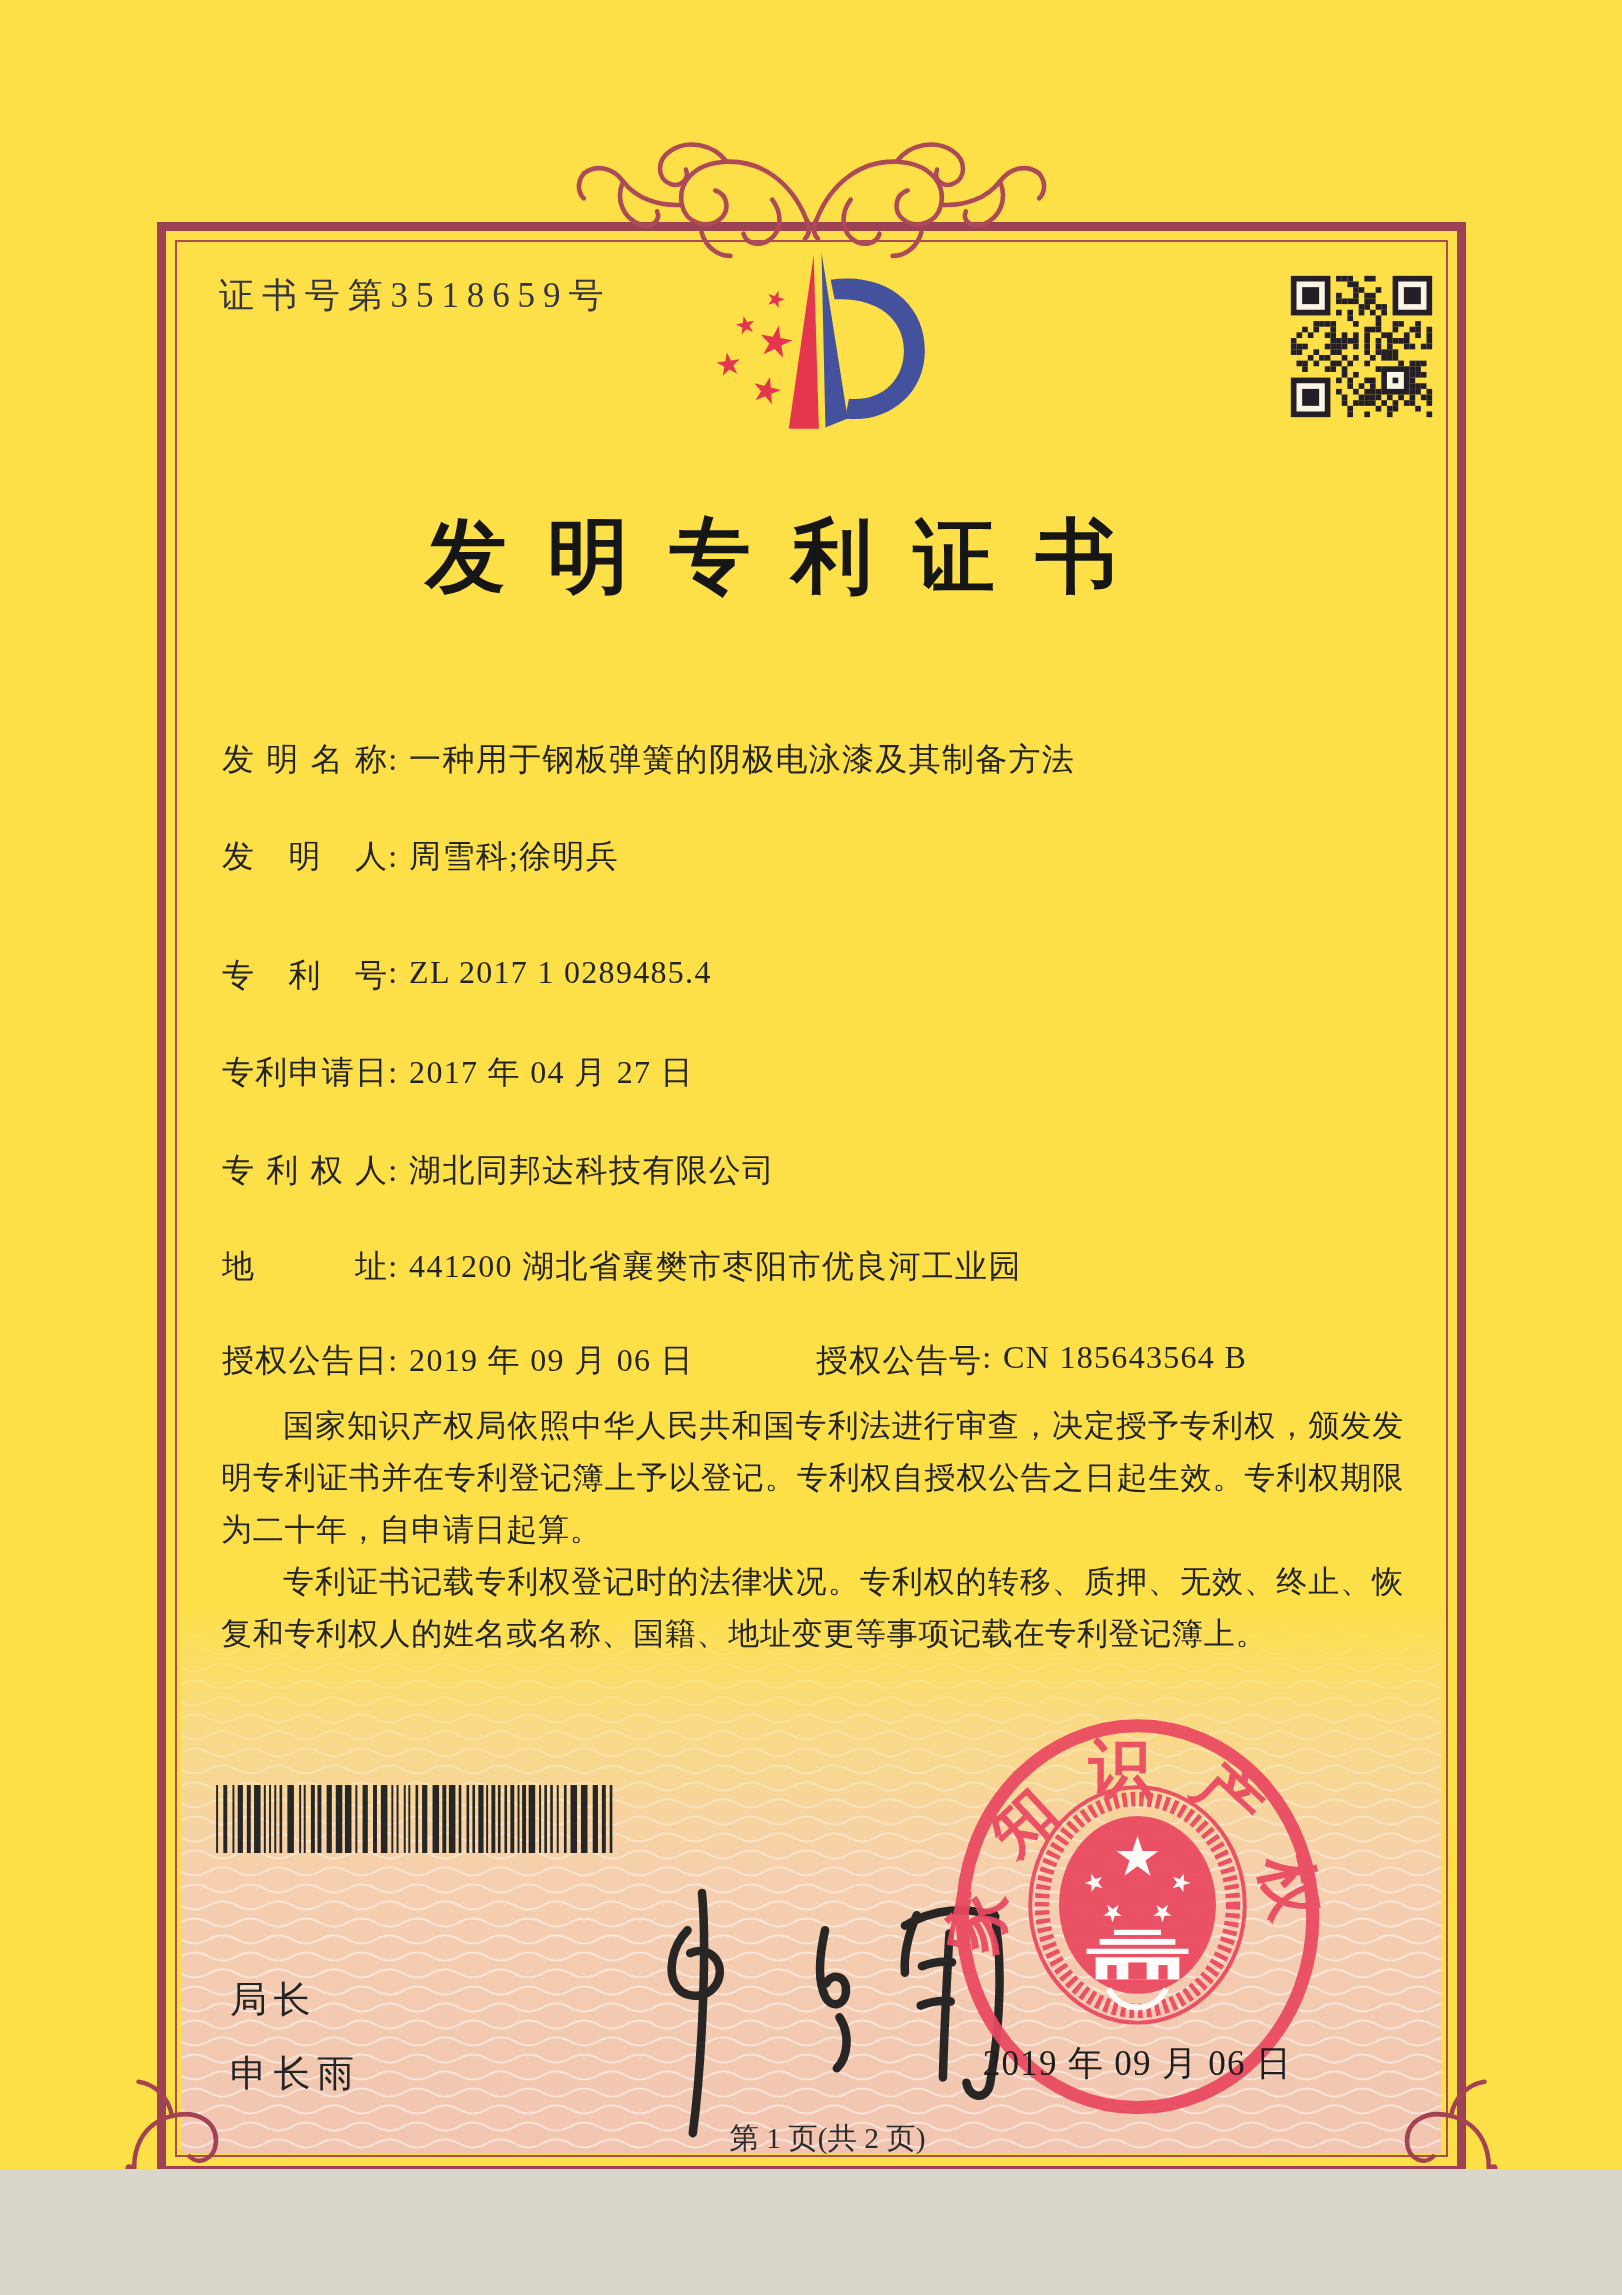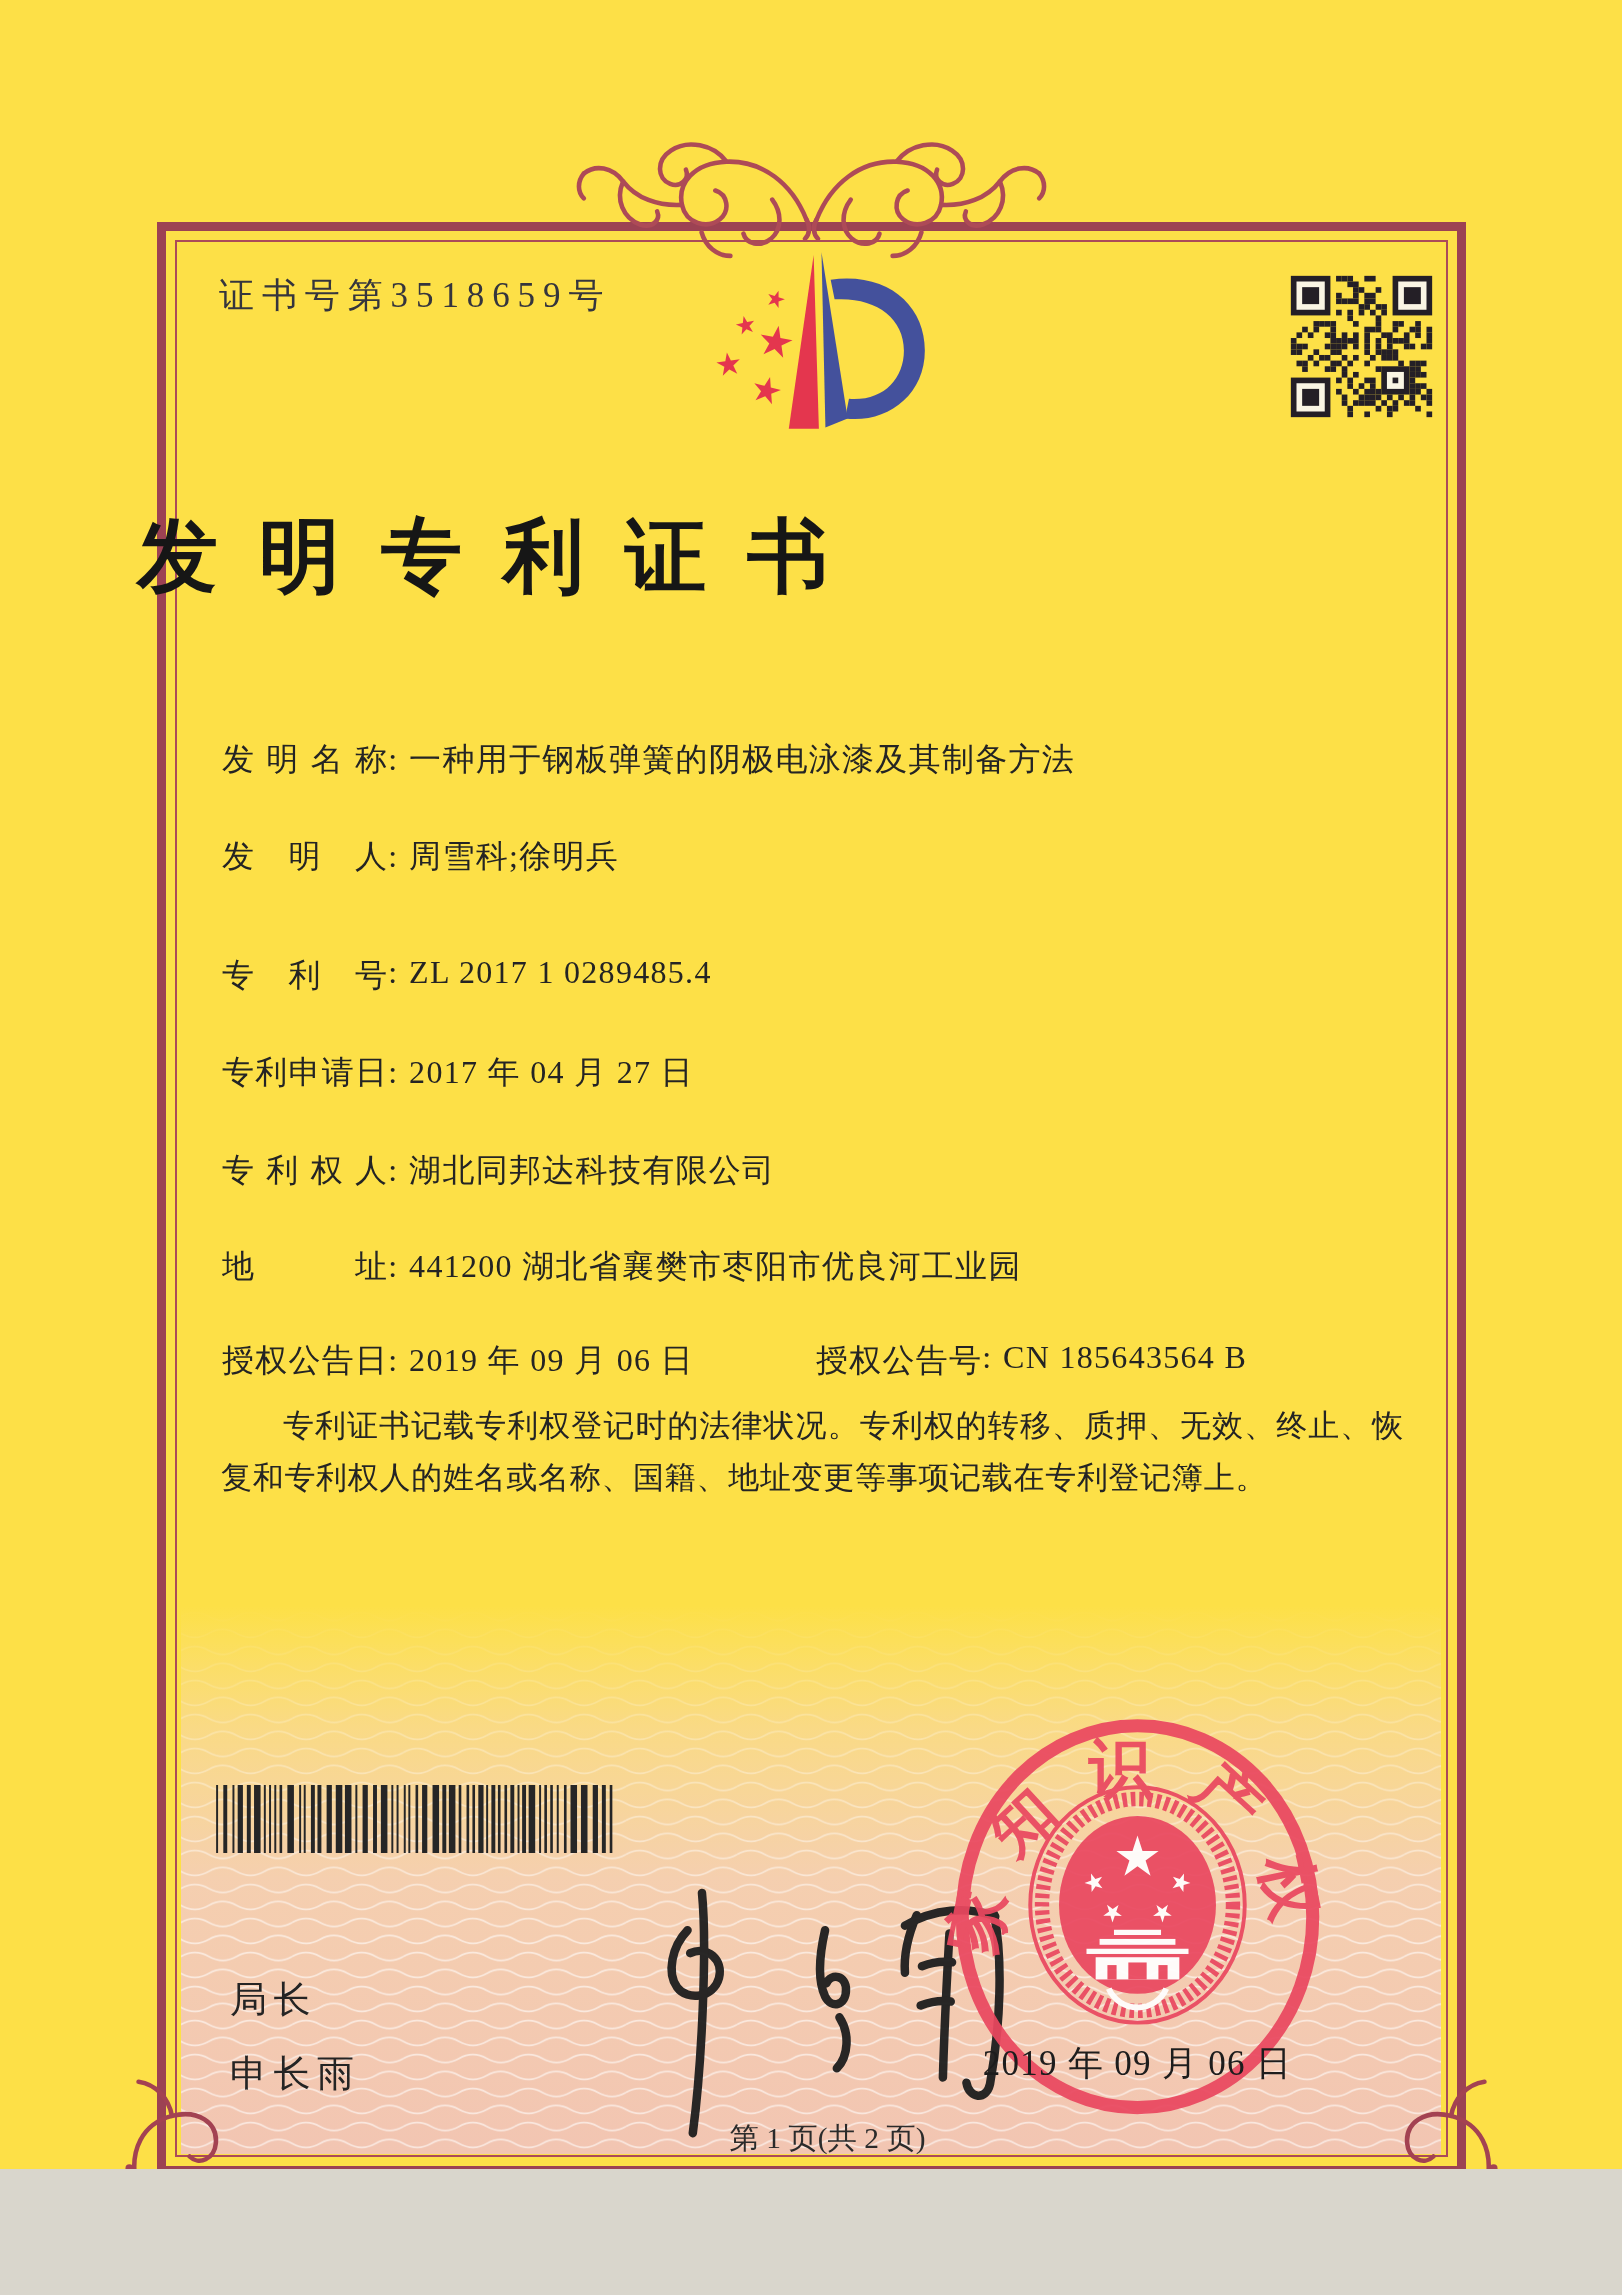--- a/index.html
+++ b/index.html
@@ -24,7 +24,7 @@
   
   .cert-no{position:absolute;left:219px;top:272px;font-size:35px;letter-spacing:7.9px;color:#35353d;}
   .doc-title{
-    position:absolute;left:137px;top:503px;width:1309px;text-align:left;
+    position:absolute;left:137px;top:503px;width:1309px;text-align:center;
     font-size:81px;font-weight:700;letter-spacing:41px;color:#161616;
   }
   .frow{position:absolute;left:222px;width:1230px;font-size:32px;white-space:nowrap;}

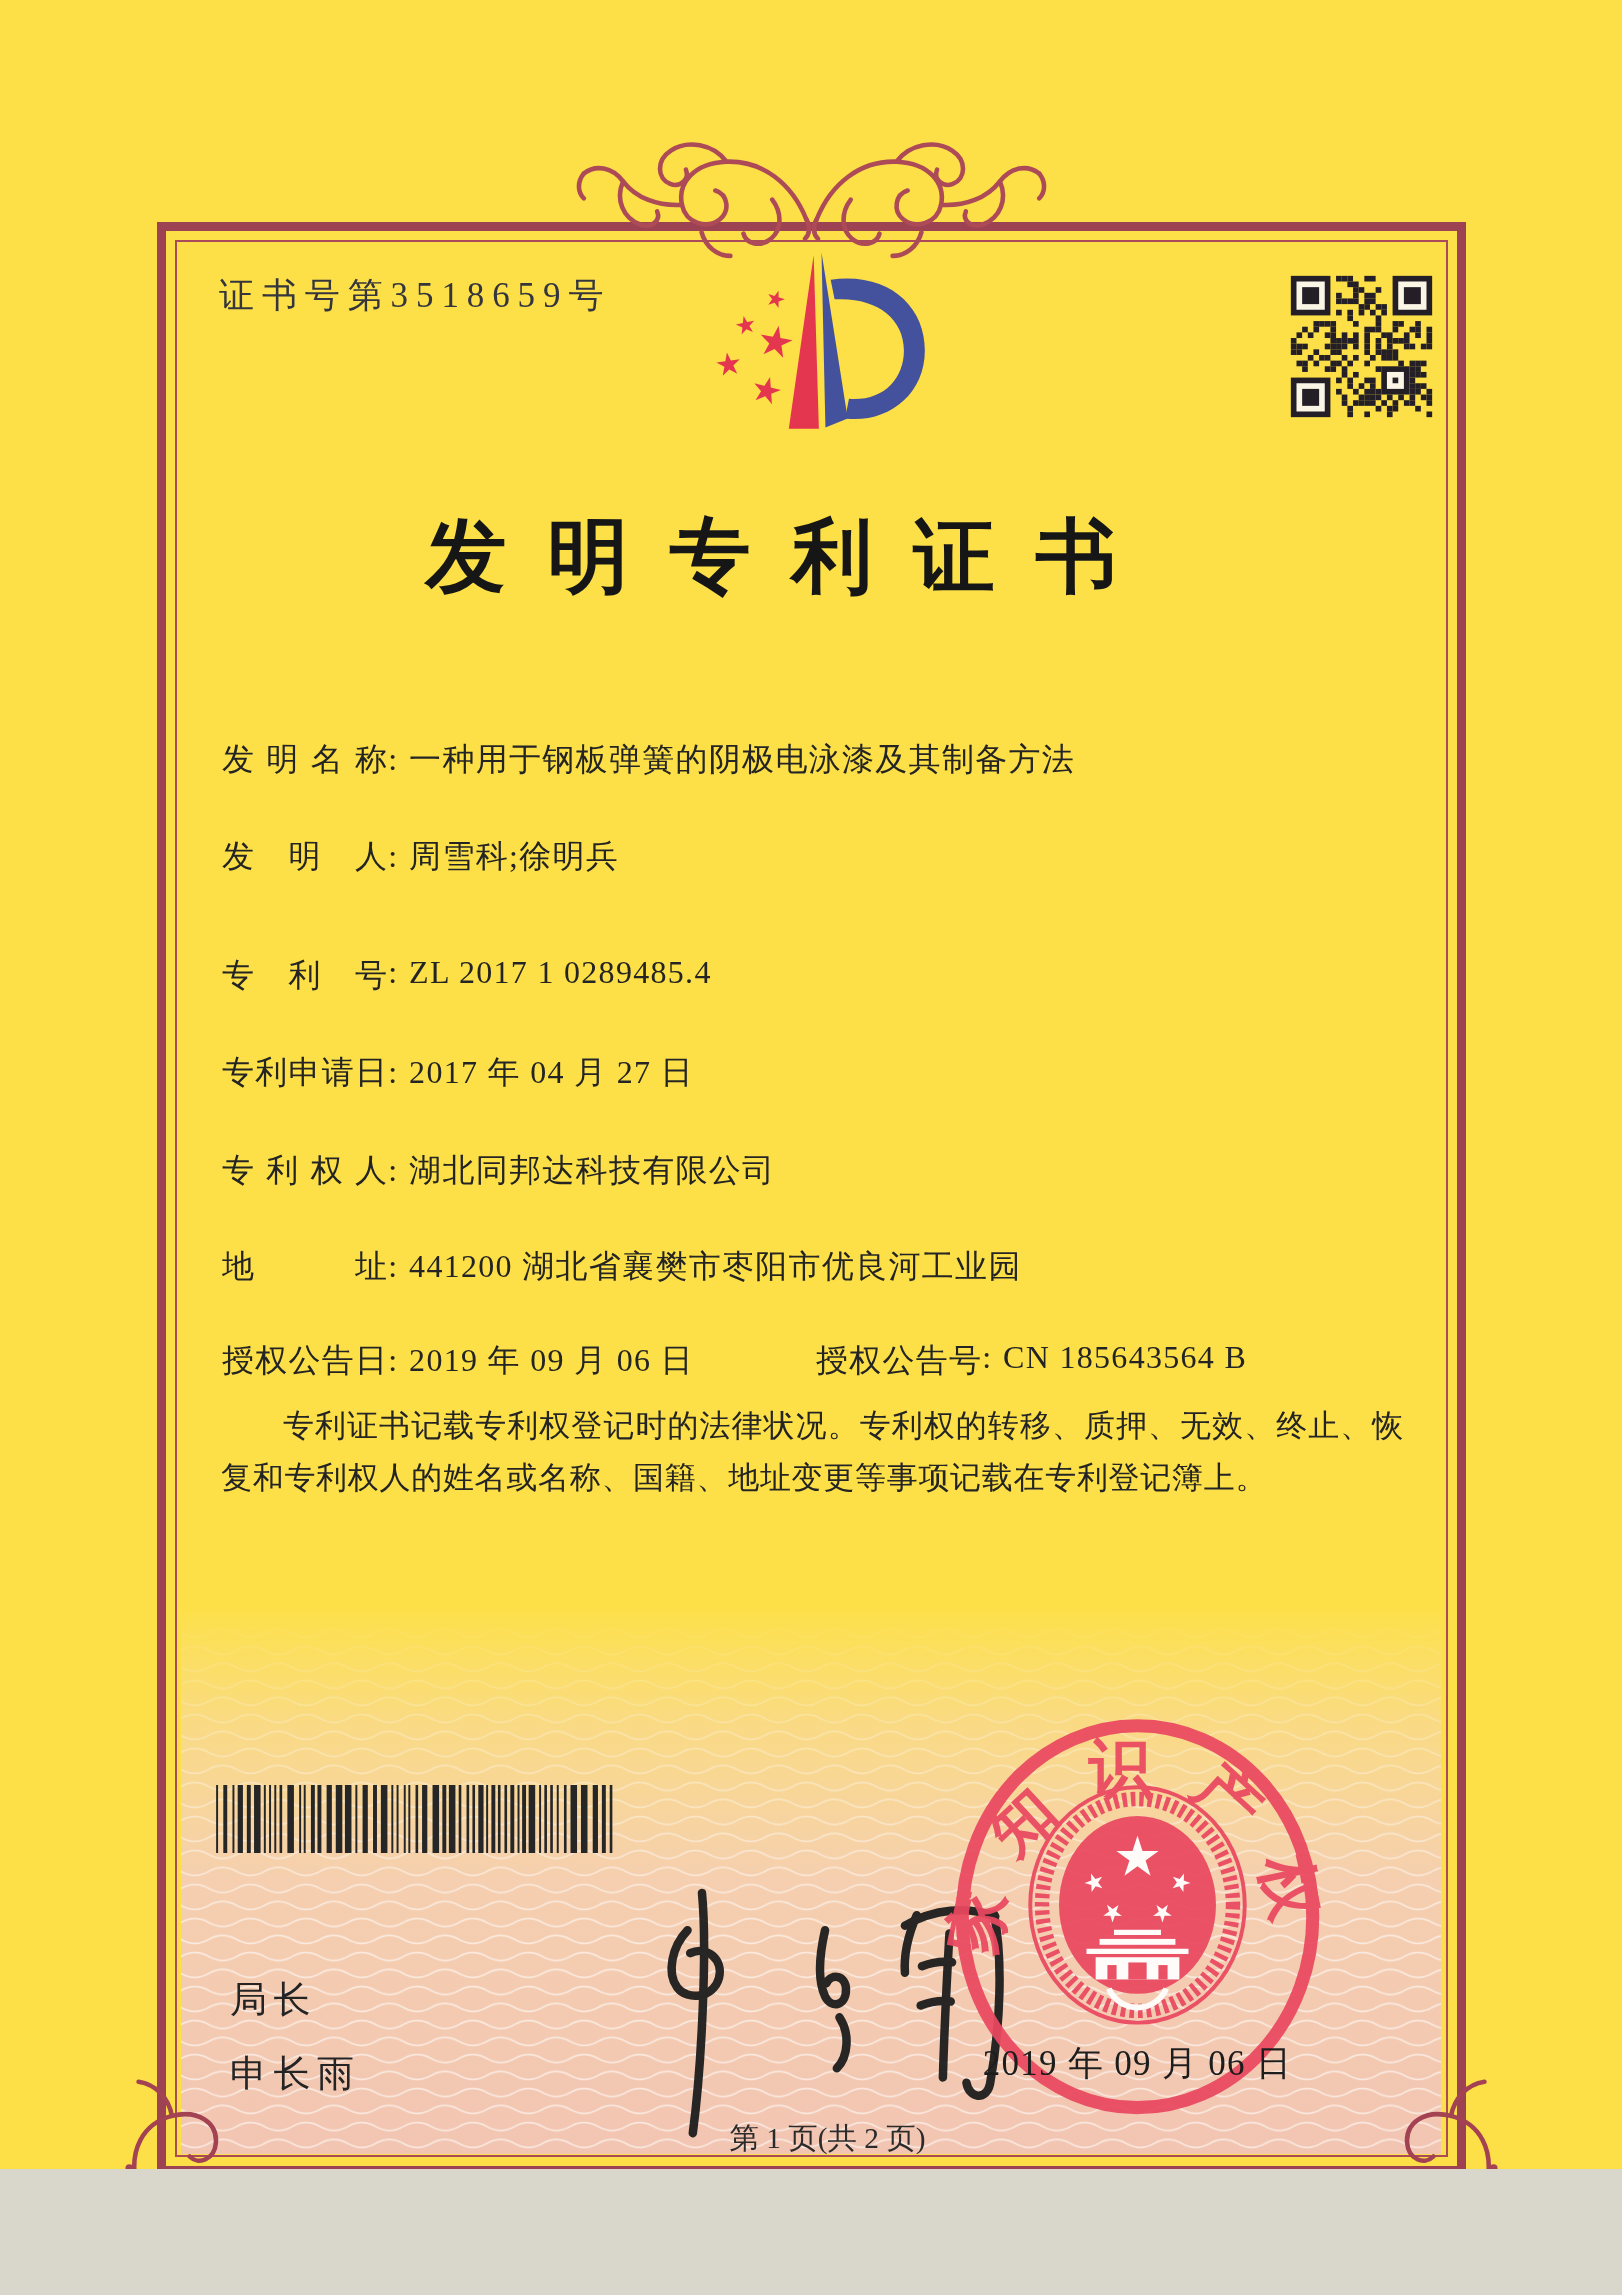--- a/index.html
+++ b/index.html
@@ -359,6 +359,7 @@
   </div>
 
   <div class="paras">
+    <p>国家知识产权局依照中华人民共和国专利法进行审查，决定授予专利权，颁发发明专利证书并在专利登记簿上予以登记。专利权自授权公告之日起生效。专利权期限为二十年，自申请日起算。</p>
     <p>专利证书记载专利权登记时的法律状况。专利权的转移、质押、无效、终止、恢复和专利权人的姓名或名称、国籍、地址变更等事项记载在专利登记簿上。</p>
   </div>
 

